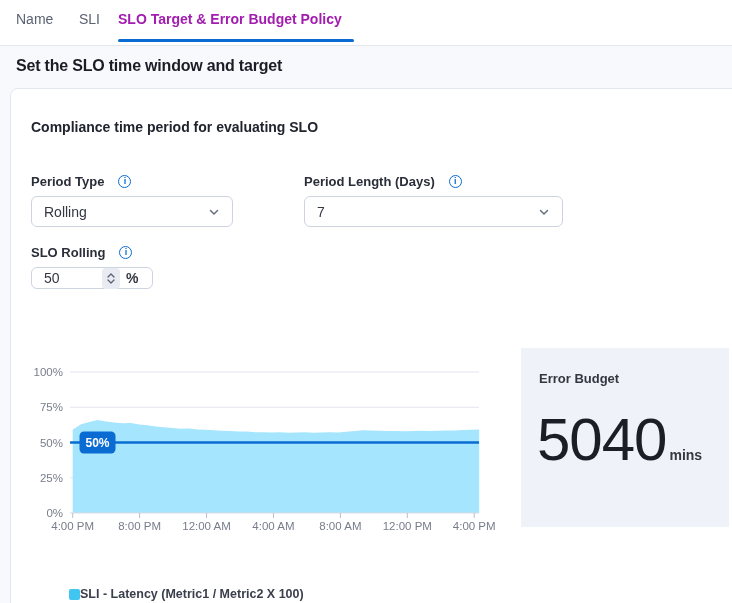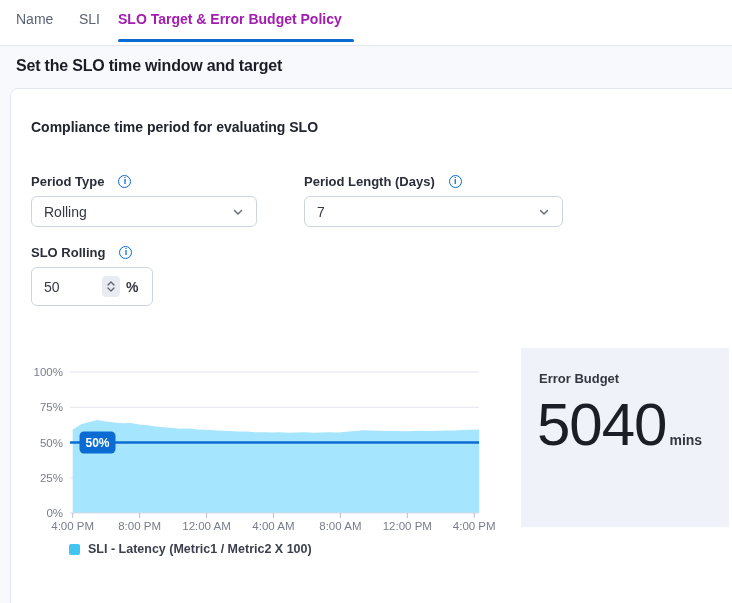--- a/index.html
+++ b/index.html
@@ -54,7 +54,7 @@
     display: flex; align-items: center; justify-content: space-between;
     padding: 0 12px; font-size: 14px; color: #343741; cursor: pointer;
   }
-  .select-period-type { left: 20px; top: 107px; width: 226px; align-items: center; }
+  .select-period-type { left: 20px; top: 107px; width: 202px; align-items: center; }
   .select-period-length { left: 293px; top: 107px; width: 259px; }
   .chevron { width: 12px; height: 12px; flex: 0 0 auto; }
   .number-input {

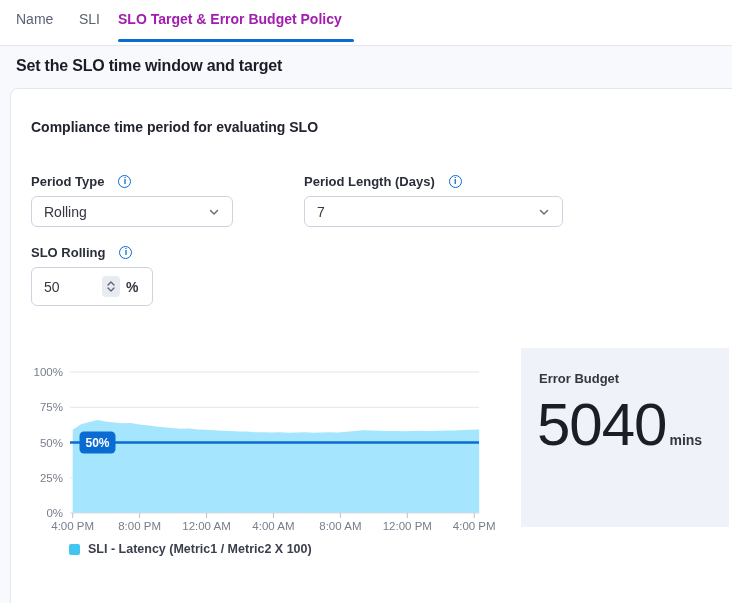--- a/index.html
+++ b/index.html
@@ -58,7 +58,7 @@
   .select-period-length { left: 293px; top: 107px; width: 259px; }
   .chevron { width: 12px; height: 12px; flex: 0 0 auto; }
   .number-input {
-    position: absolute; left: 20px; top: 178px; width: 122px; height: 39px;
+    position: absolute; left: 20px; top: 178px; width: 122px; height: 22px;
     background: #fff; border: 1px solid #CDD4E0; border-radius: 6px;
     display: flex; align-items: center; padding: 0 10px 0 12px; gap: 6px;
   }

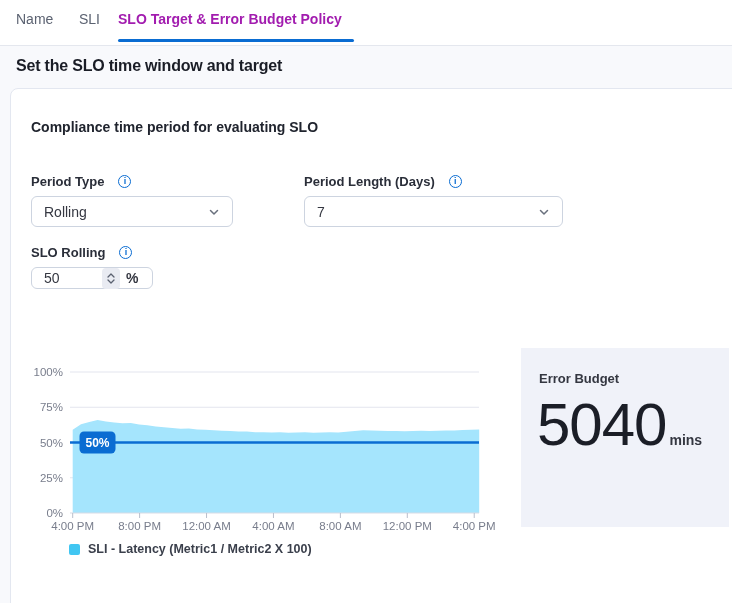--- a/index.html
+++ b/index.html
@@ -80,7 +80,7 @@
     background: #F0F2F9; border-radius: 0;
   }
   .eb-title { position: absolute; left: 18px; top: 23px; font-size: 13px; font-weight: 700; color: #343741; }
-  .eb-value-row { position: absolute; left: 16px; top: 44px; display: flex; align-items: baseline; }
+  .eb-value-row { position: absolute; left: 16px; top: 59px; display: flex; align-items: baseline; }
   .eb-value { font-size: 60px; font-weight: 400; letter-spacing: -1px; color: #1B1E27; line-height: 1.1; }
   .eb-unit { font-size: 14px; font-weight: 600; color: #343741; margin-left: 3px; }
   

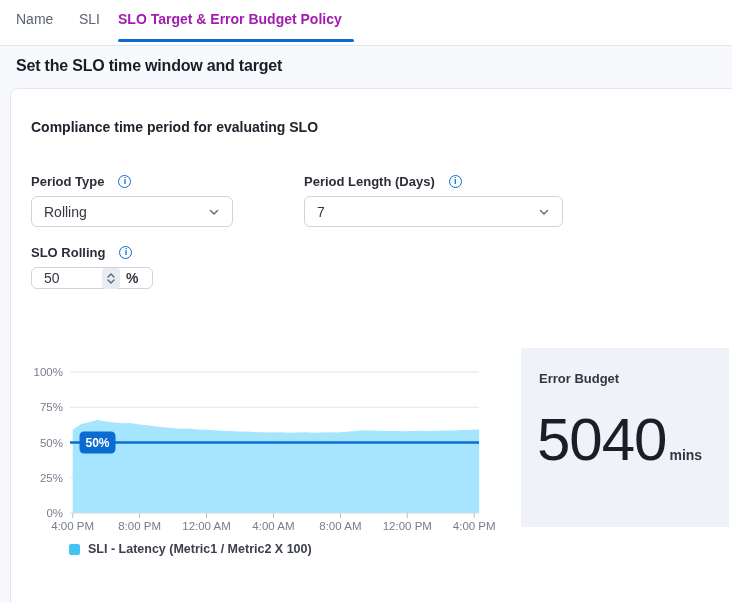--- a/index.html
+++ b/index.html
@@ -84,7 +84,7 @@
   .eb-value { font-size: 60px; font-weight: 400; letter-spacing: -1px; color: #1B1E27; line-height: 1.1; }
   .eb-unit { font-size: 14px; font-weight: 600; color: #343741; margin-left: 3px; }
   
-  .legend { position: absolute; left: 58px; top: 453px; display: flex; align-items: center; gap: 8px; }
+  .legend { position: absolute; left: 58px; top: 498px; display: flex; align-items: center; }
   .legend-swatch { width: 11px; height: 11px; border-radius: 2px; background: #41C6F2; flex: 0 0 auto; }
   .legend-label { font-size: 12.5px; font-weight: 600; color: #3A3F4B; }
 </style>

